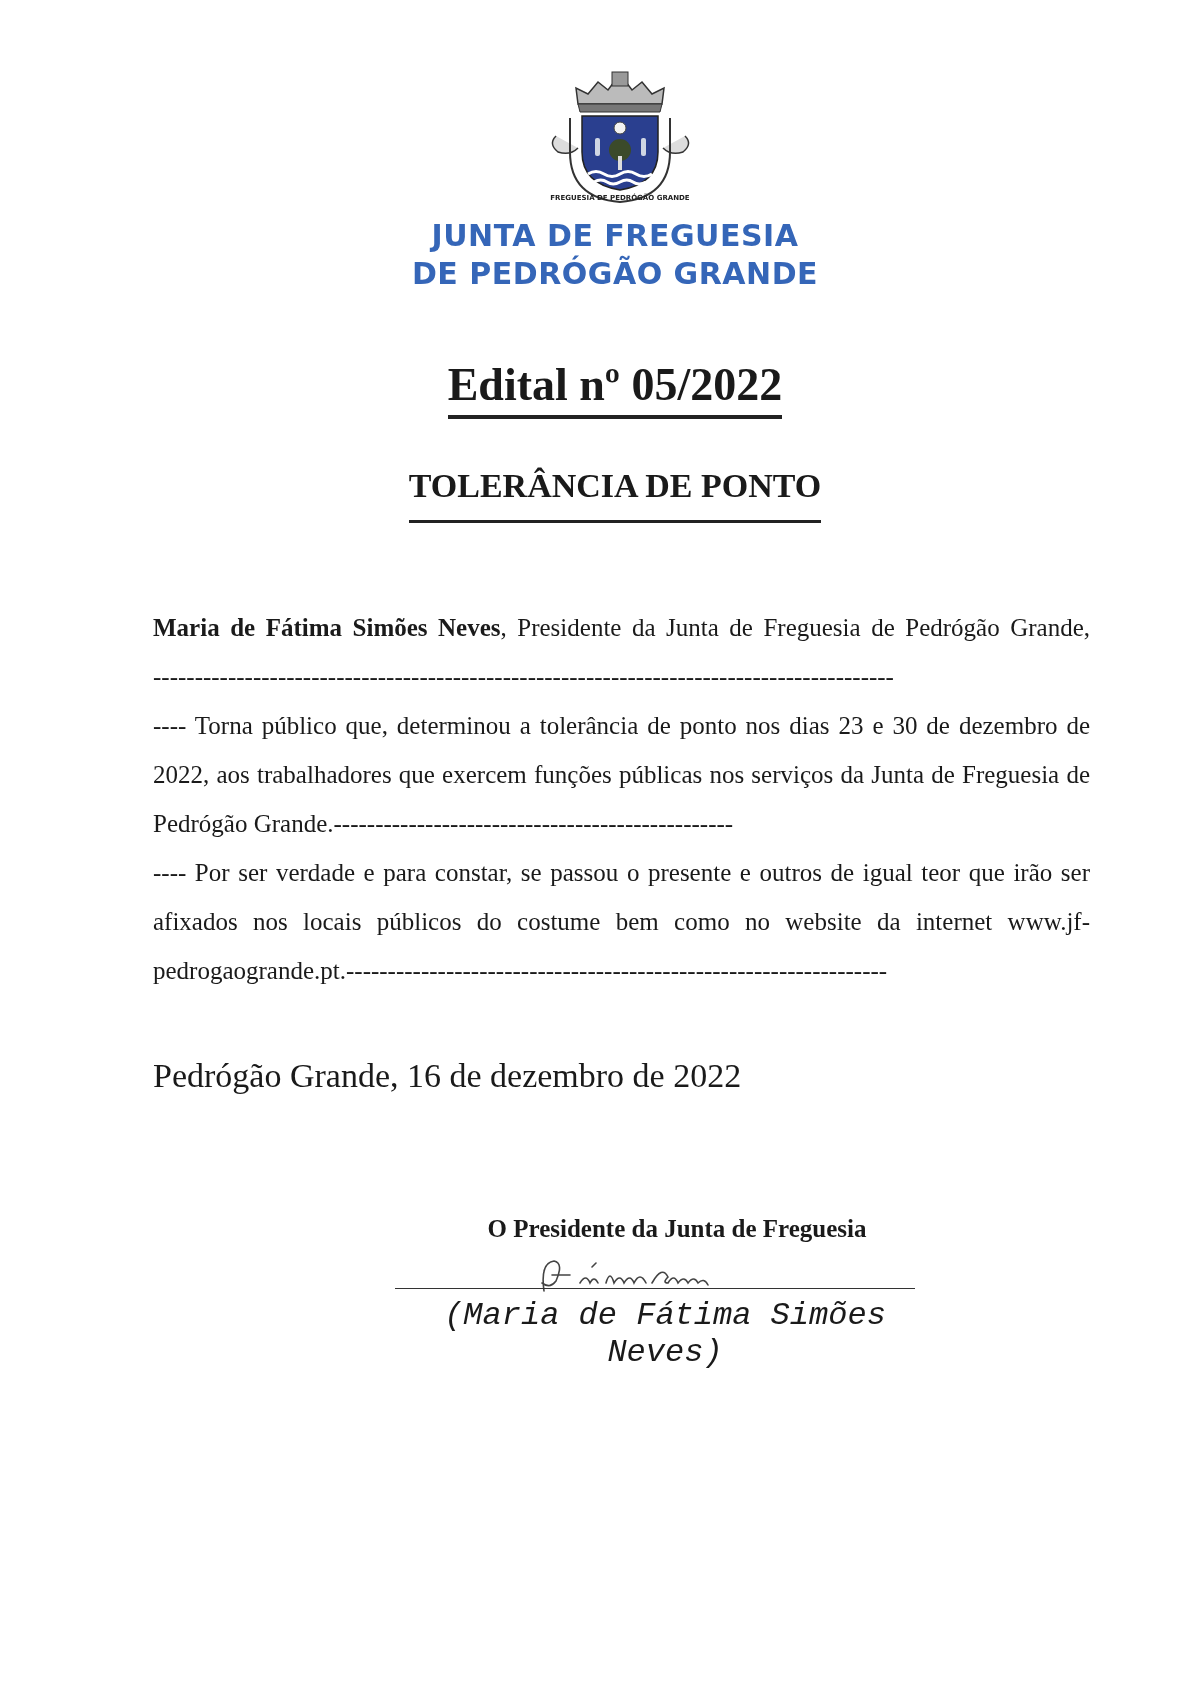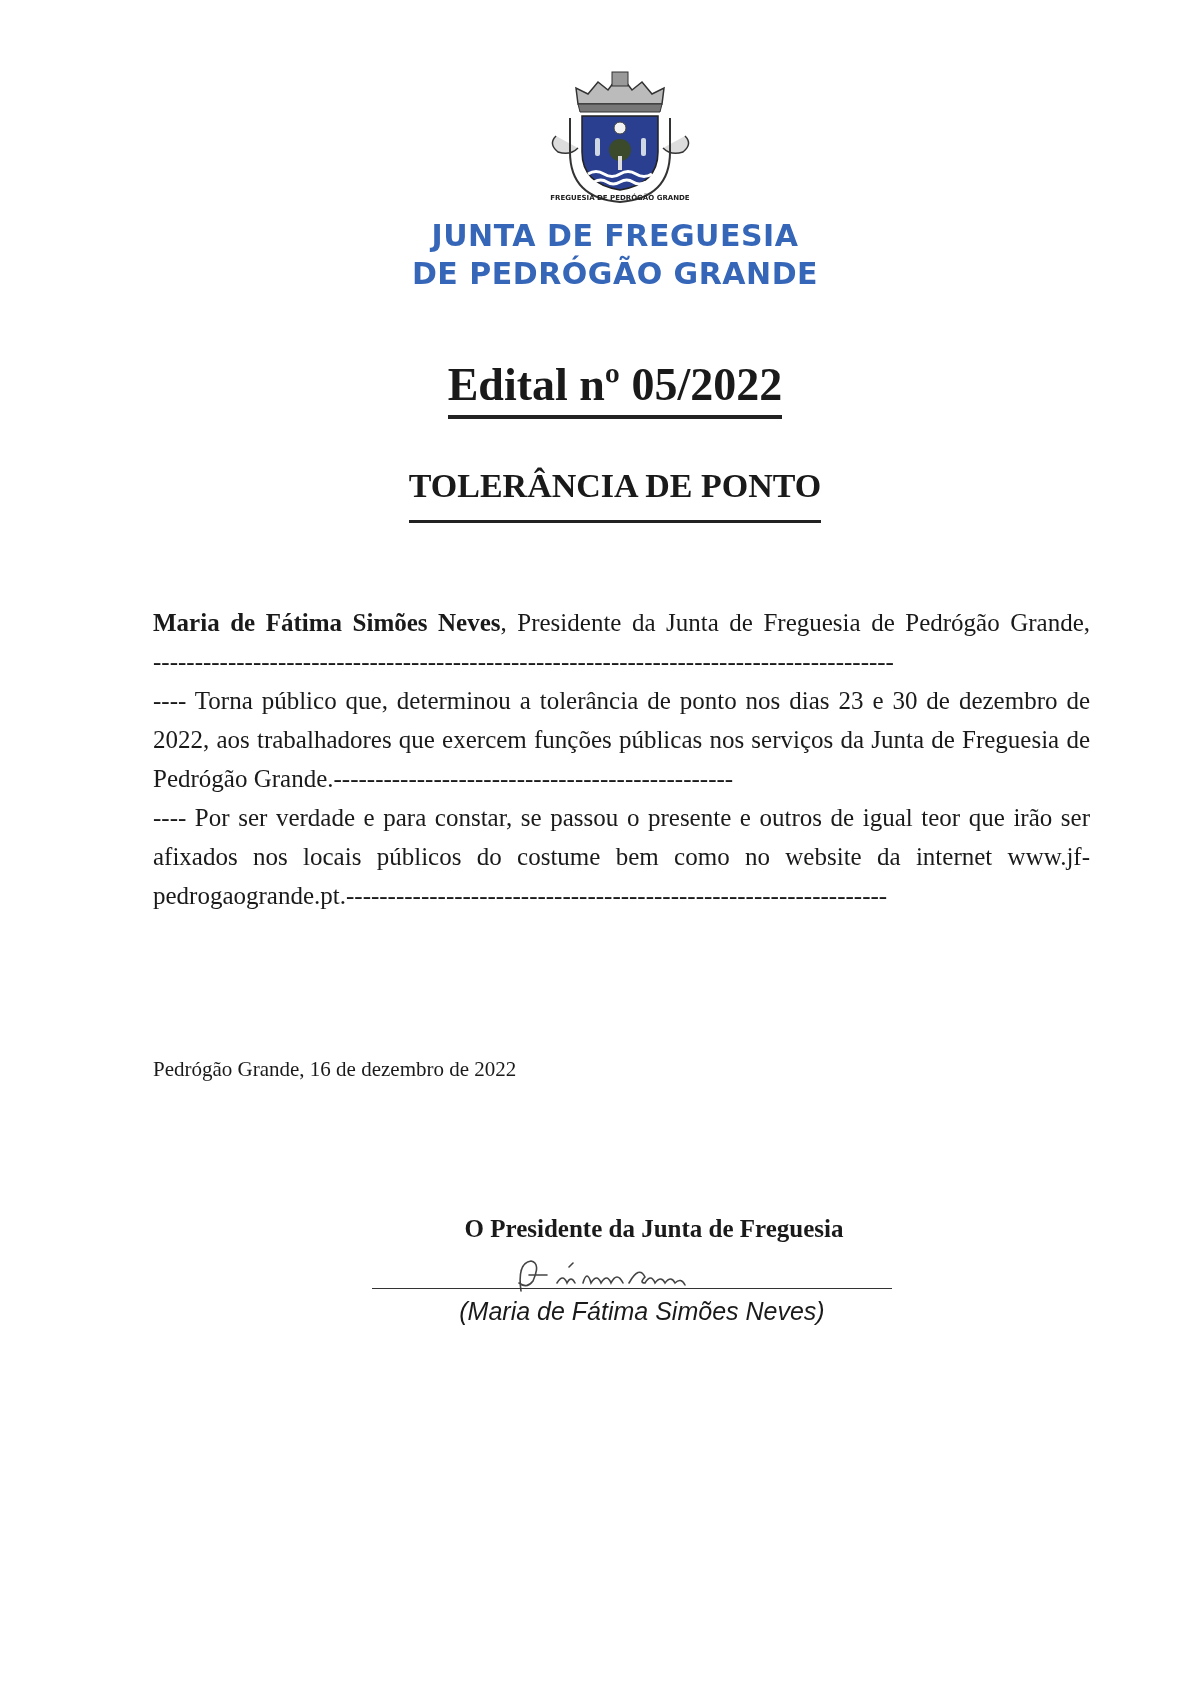--- a/index.html
+++ b/index.html
@@ -22,7 +22,7 @@
     .subtitle span { border-bottom: 3px solid #222; padding-bottom: 16px; }
 
     .body { position: absolute; left: 153px; top: 603px; width: 937px;
-      font-family: "Liberation Serif", serif; font-size: 25px; line-height: 39px; text-align: justify; }
+      font-family: "Liberation Serif", serif; font-size: 25px; line-height: 49px; text-align: justify; }
     .body p { margin: 0; }
     .bold { font-weight: bold; }
     .dashes { white-space: nowrap; overflow: hidden; }

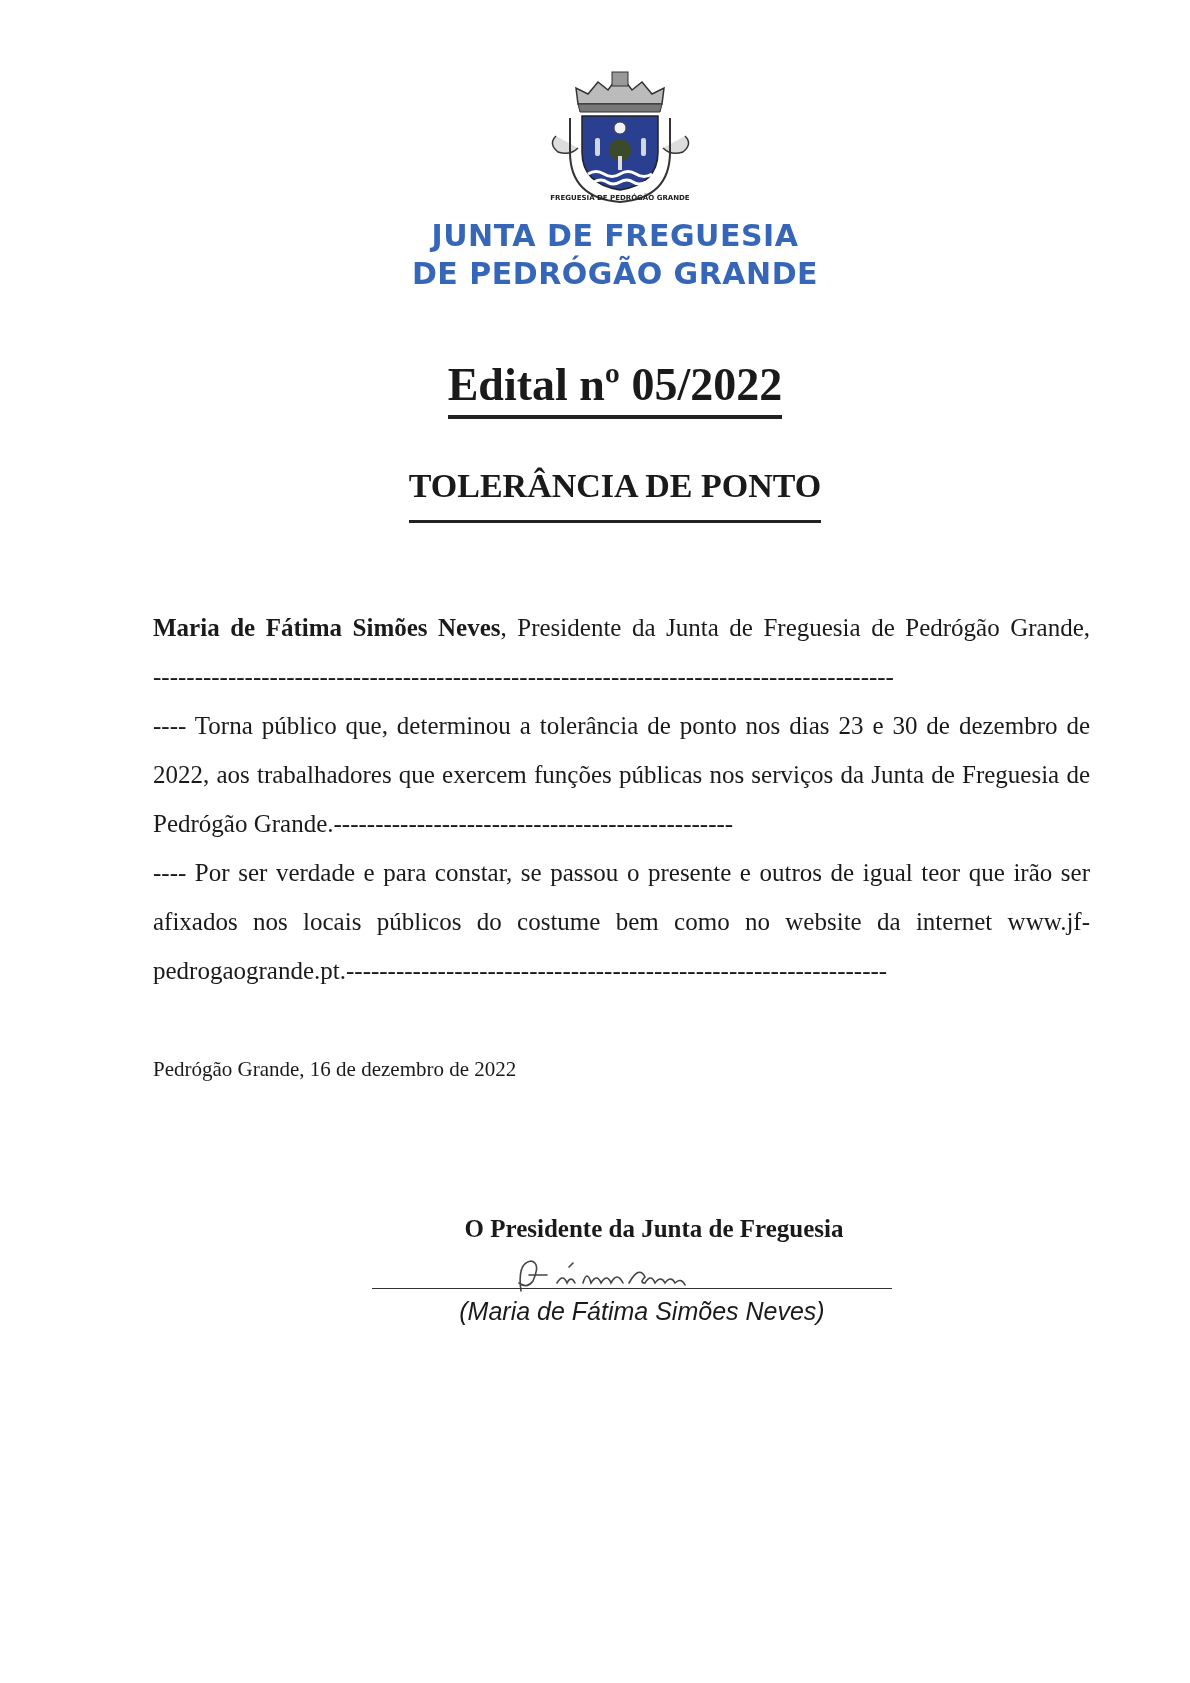--- a/index.html
+++ b/index.html
@@ -27,7 +27,7 @@
     .bold { font-weight: bold; }
     .dashes { white-space: nowrap; overflow: hidden; }
 
-    .date { position: absolute; left: 153px; top: 1057px; font-family: "Liberation Serif", serif; font-size: 21px; }
+    .date { position: absolute; left: 153px; top: 1057px; font-family: "Liberation Serif", serif; font-size: 34px; }
 
     .sig-block { position: absolute; left: 372px; top: 1215px; width: 540px; text-align: center; }
     .sig-title { font-family: "Liberation Serif", serif; font-weight: bold; font-size: 25px; margin-left: 24px; }

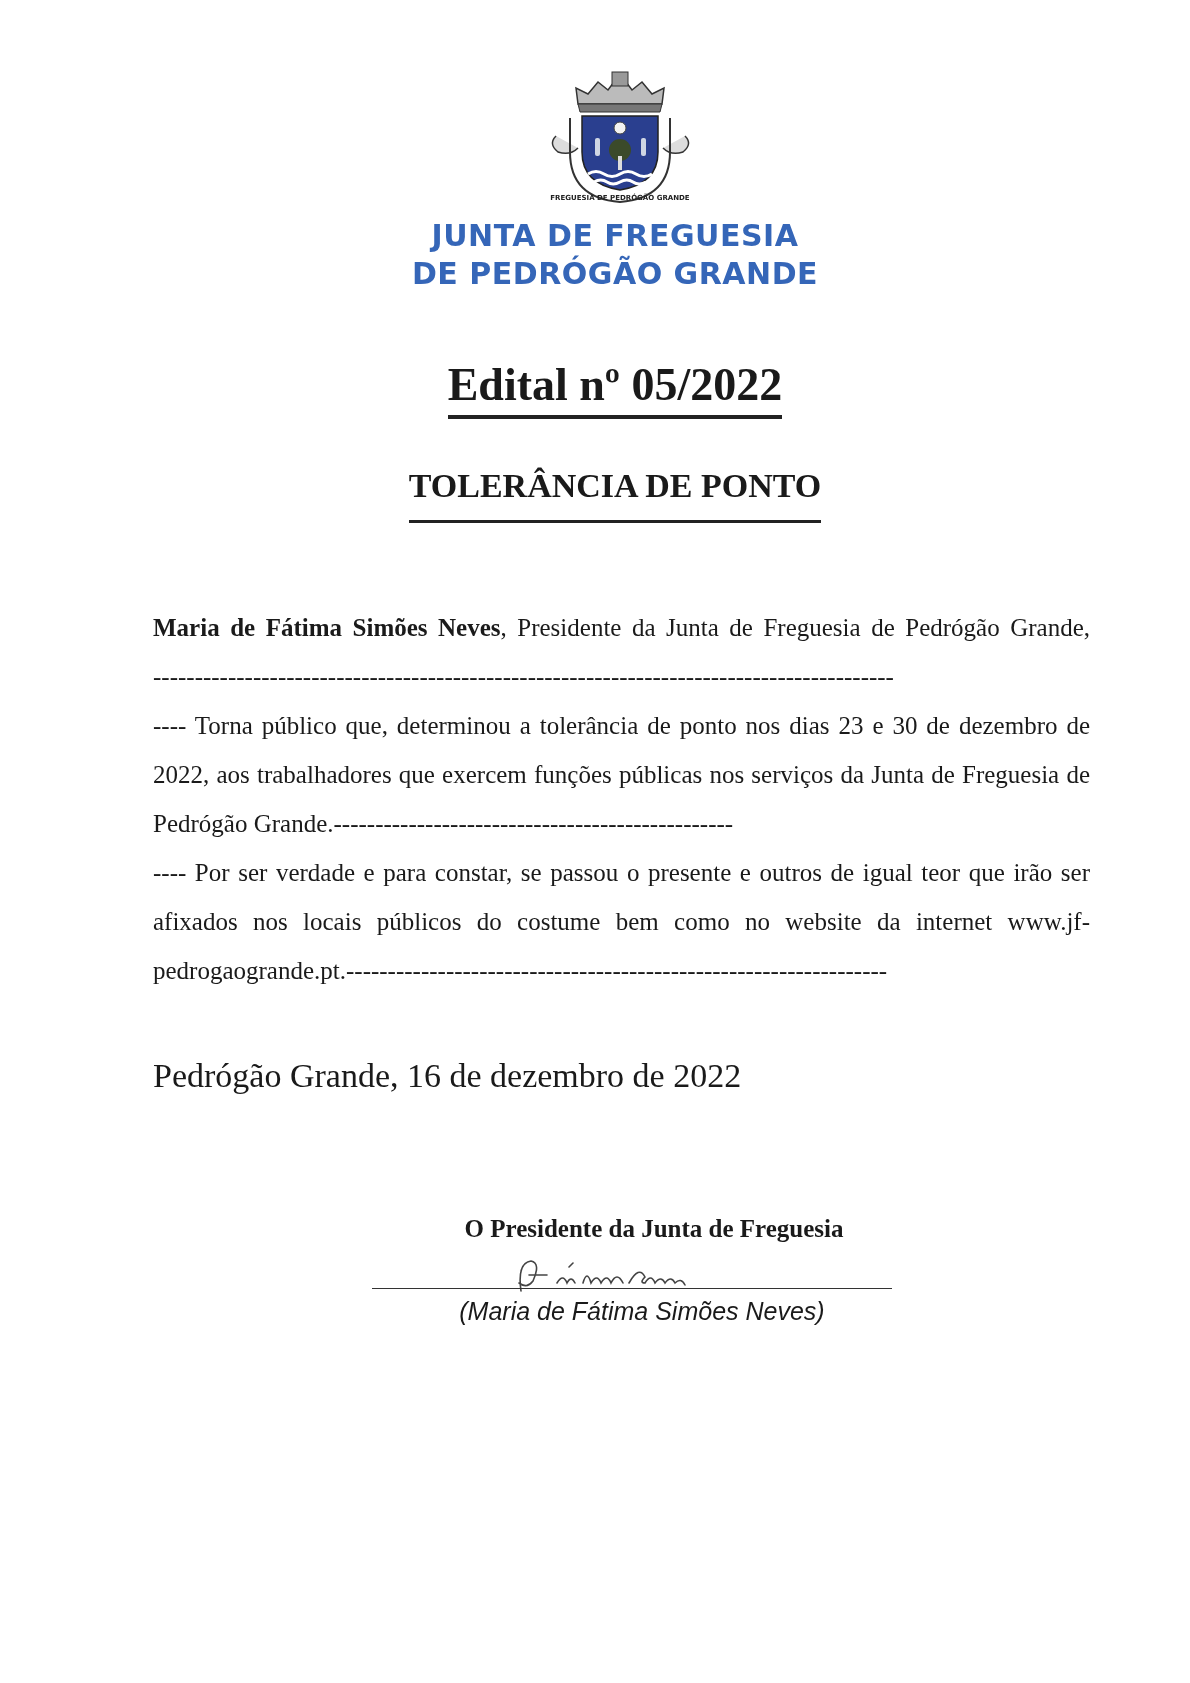--- a/index.html
+++ b/index.html
@@ -29,7 +29,7 @@
 
     .date { position: absolute; left: 153px; top: 1057px; font-family: "Liberation Serif", serif; font-size: 34px; }
 
-    .sig-block { position: absolute; left: 372px; top: 1215px; width: 540px; text-align: center; }
+    .sig-block { position: absolute; left: 395px; top: 1215px; width: 540px; text-align: center; }
     .sig-title { font-family: "Liberation Serif", serif; font-weight: bold; font-size: 25px; margin-left: 24px; }
     .sig-line { position: absolute; left: 0; top: 73px; width: 520px; height: 0; border-top: 1.5px solid #333; }
     .sig-scribble { position: absolute; left: 135px; top: 38px; width: 230px; height: 44px; }

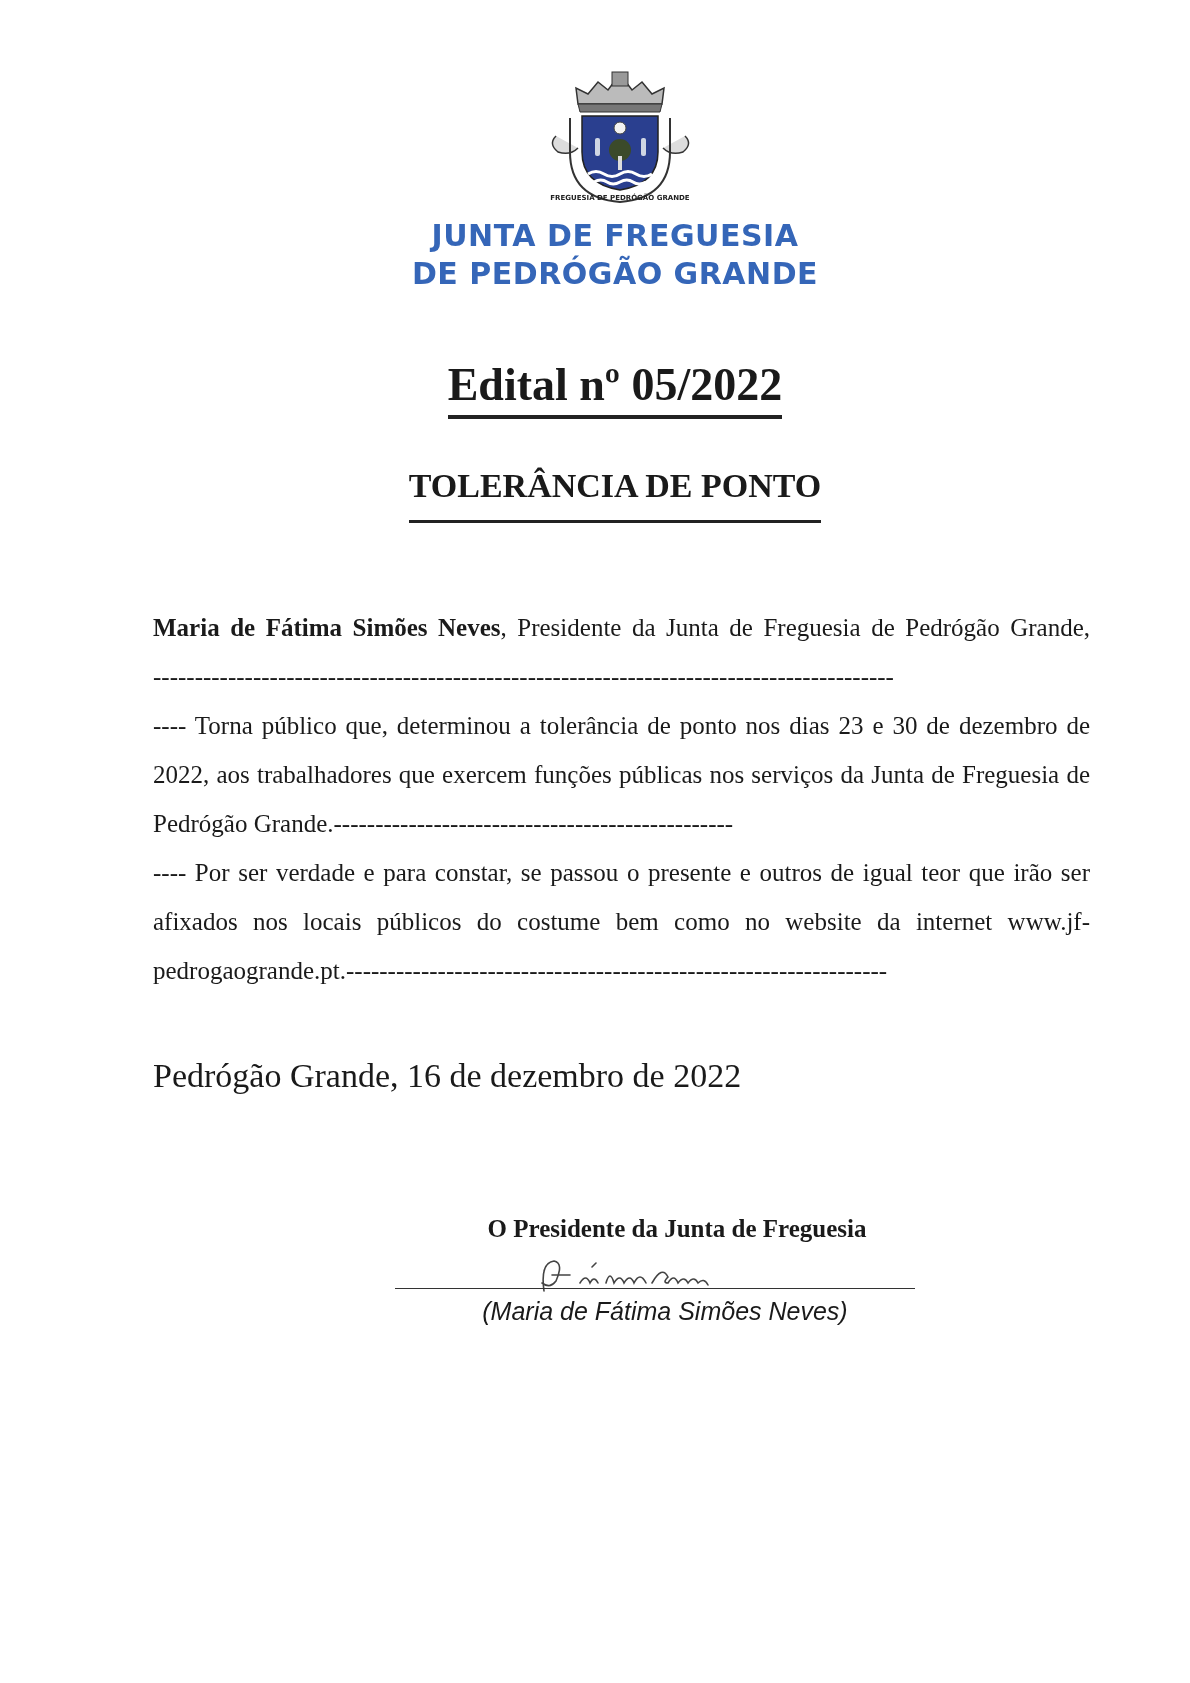--- a/index.html
+++ b/index.html
@@ -33,7 +33,7 @@
     .sig-title { font-family: "Liberation Serif", serif; font-weight: bold; font-size: 25px; margin-left: 24px; }
     .sig-line { position: absolute; left: 0; top: 73px; width: 520px; height: 0; border-top: 1.5px solid #333; }
     .sig-scribble { position: absolute; left: 135px; top: 38px; width: 230px; height: 44px; }
-    .sig-name { position: absolute; left: 0; width: 540px; top: 82px; font-family: Liberation Sans, sans-serif; font-style: italic; font-size: 25px; }
+    .sig-name { position: absolute; left: 0; width: 540px; top: 82px; font-family: Liberation Mono, monospace; font-style: italic; font-size: 32px; }
   </style>
 </head>
 <body>

